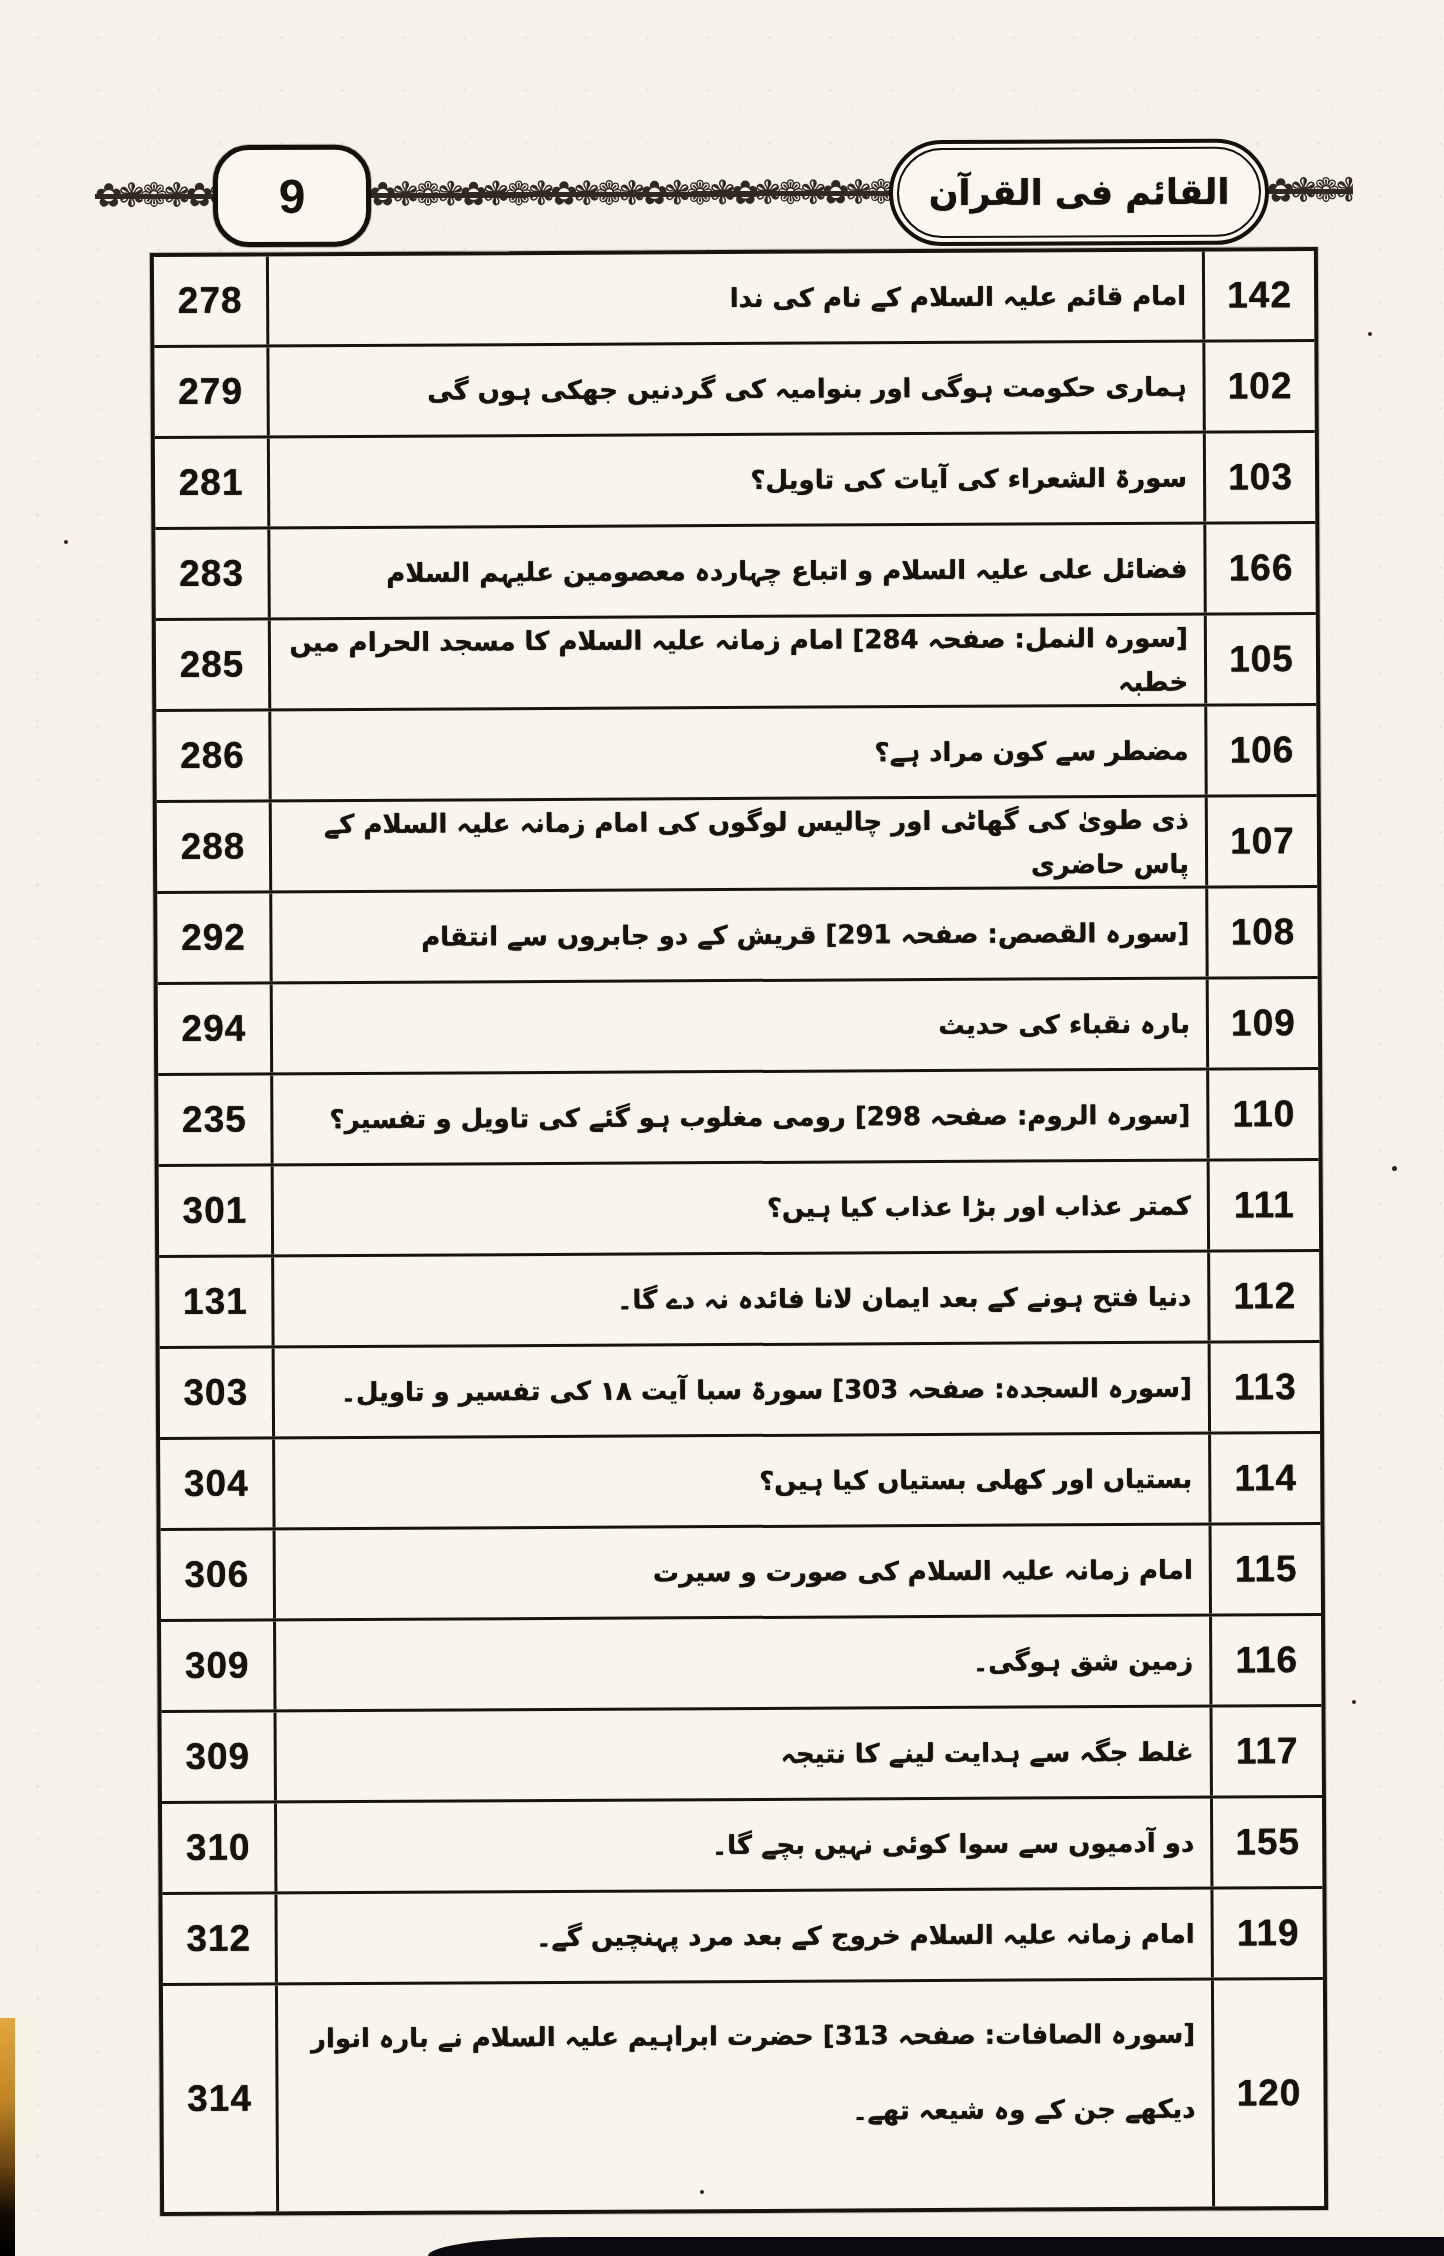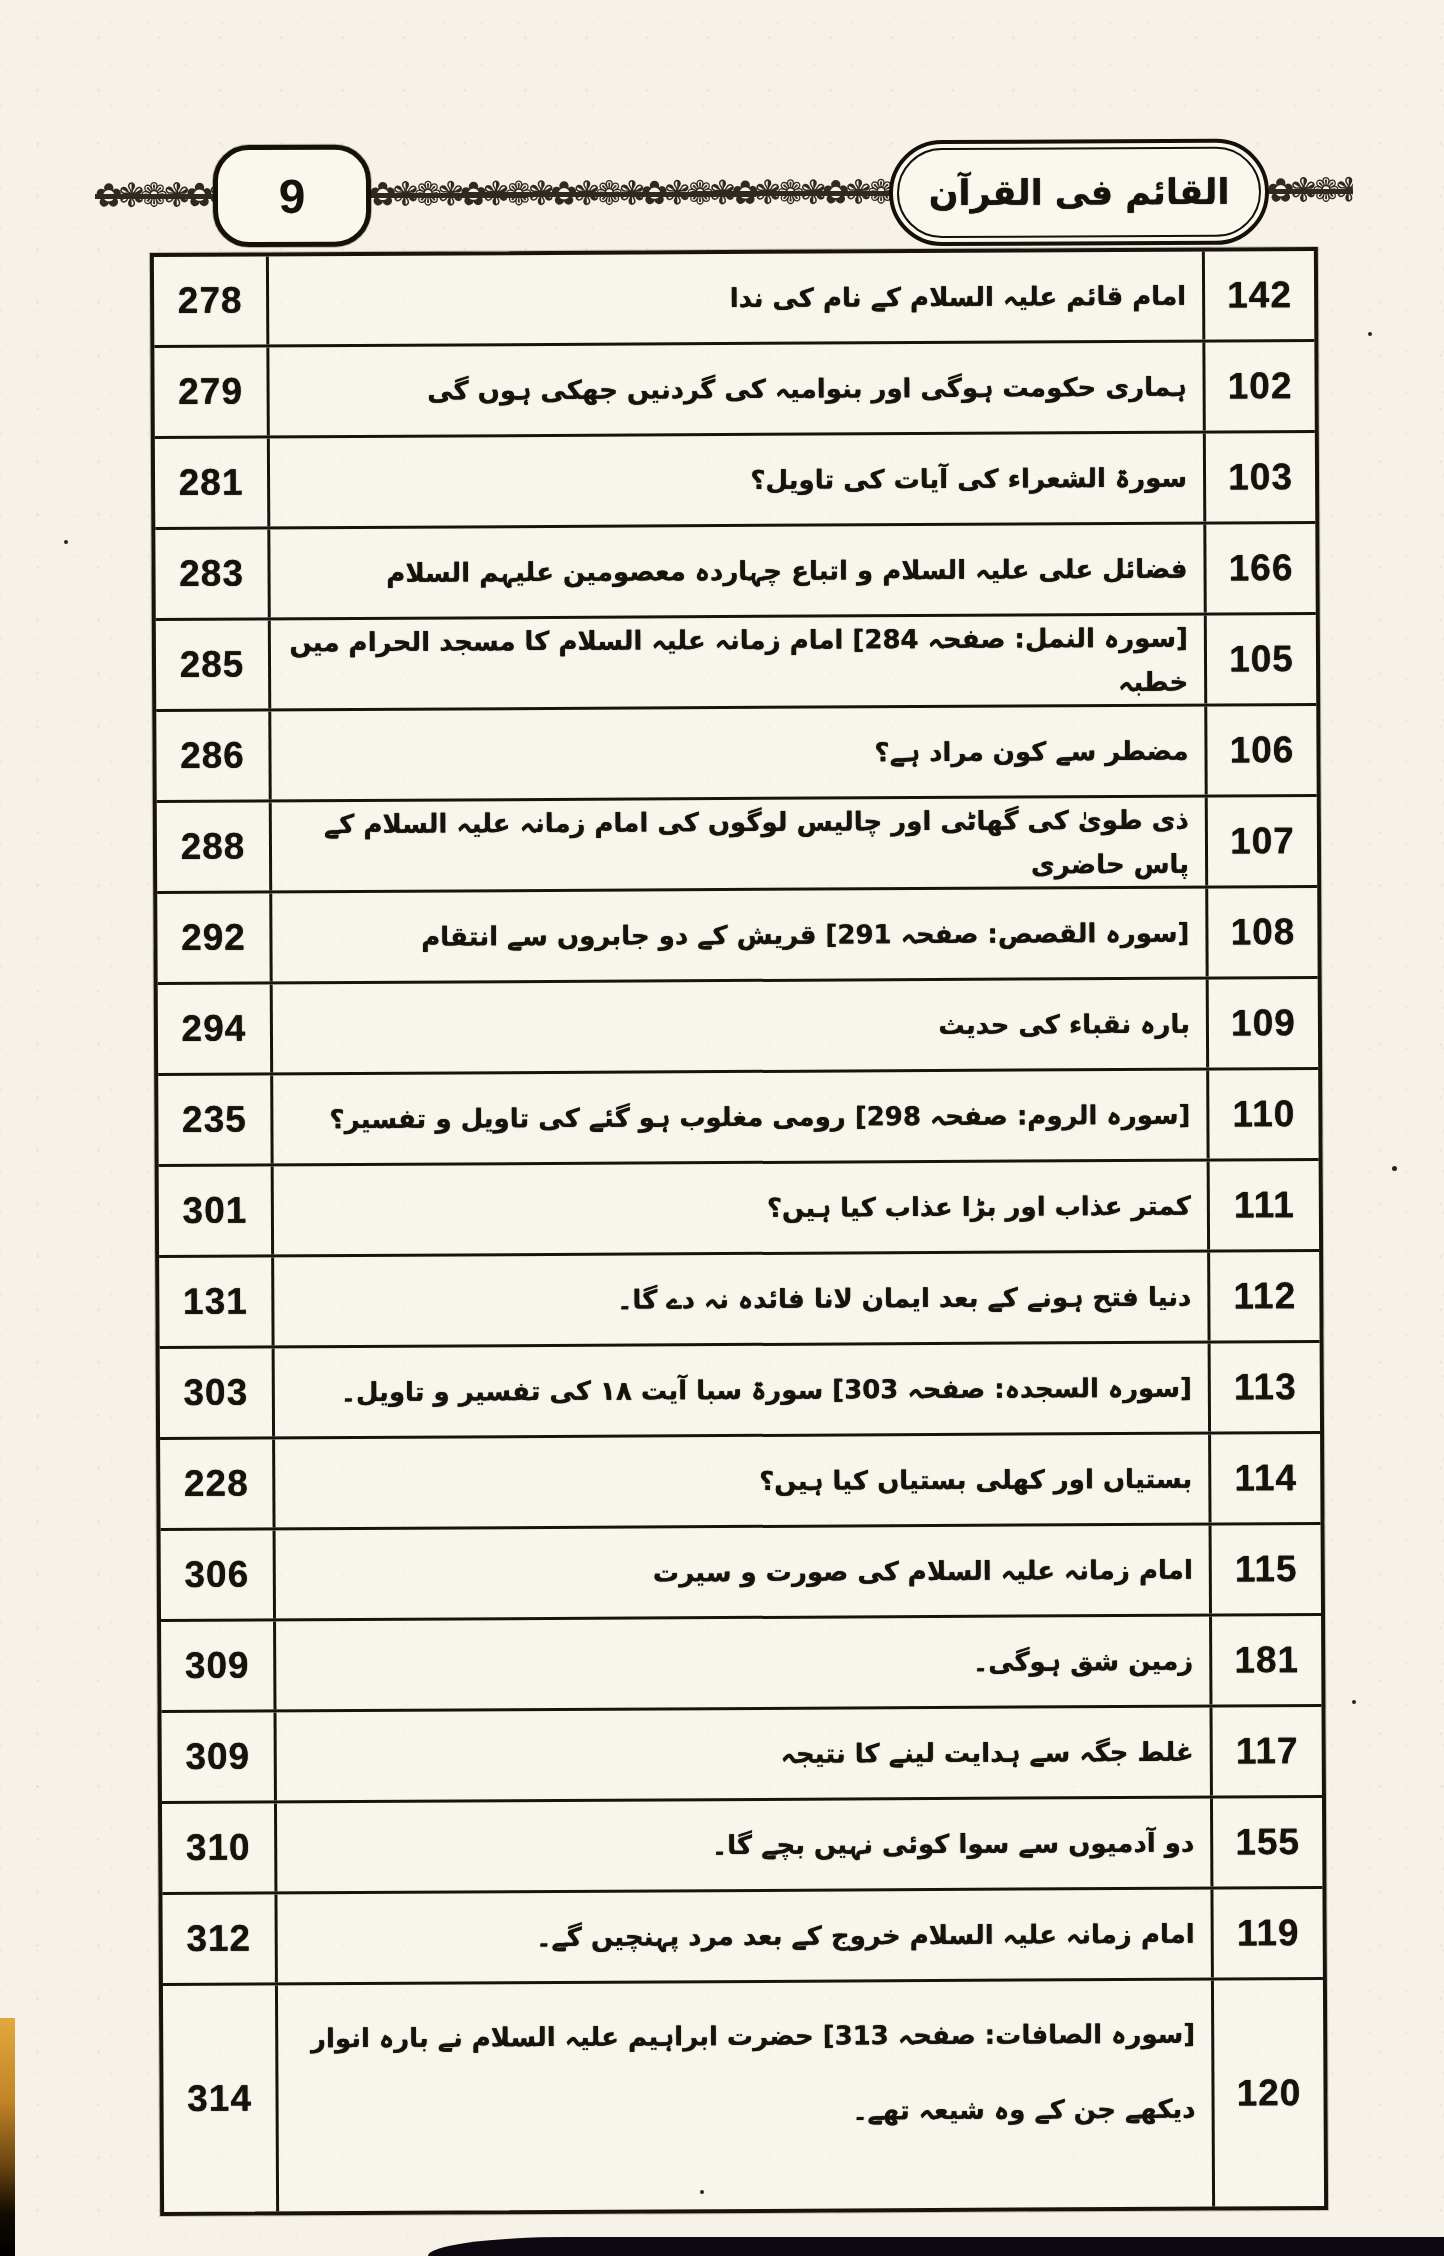--- a/index.html
+++ b/index.html
@@ -172,7 +172,7 @@
     <div class="cell-serial">113</div>
   </div>
     <div class="toc-row">
-    <div class="cell-page">228</div>
+    <div class="cell-page">304</div>
     <div class="cell-title">بستیاں اور کھلی بستیاں کیا ہیں؟</div>
     <div class="cell-serial">114</div>
   </div>

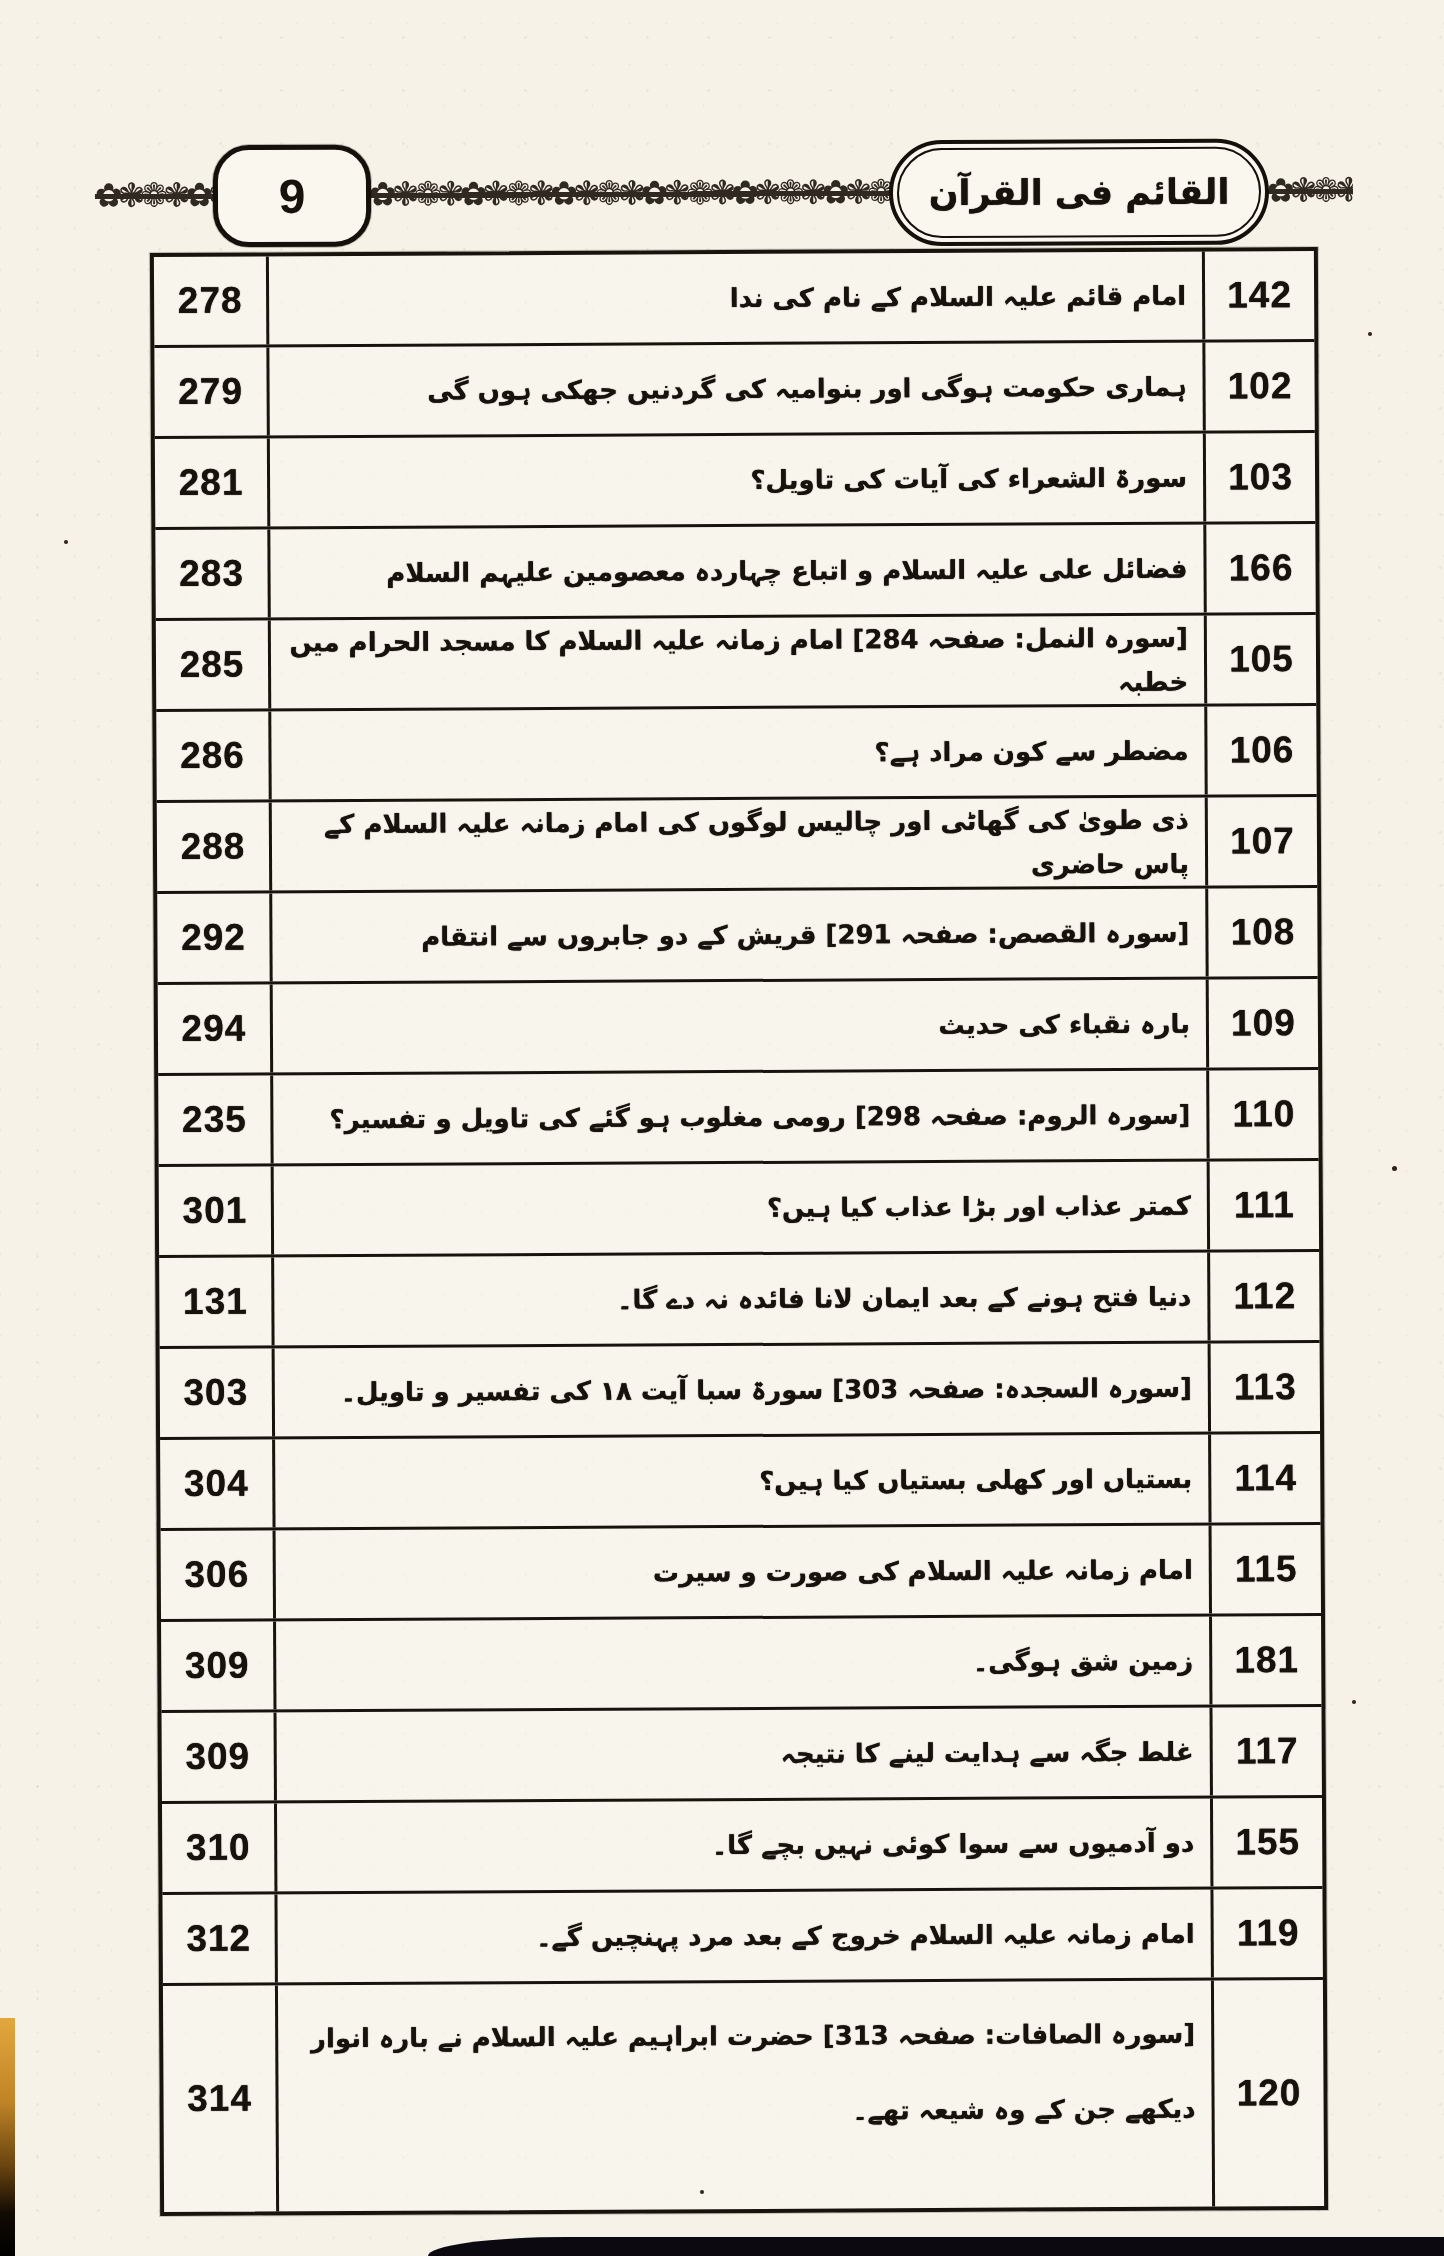--- a/index.html
+++ b/index.html
@@ -184,7 +184,7 @@
     <div class="toc-row">
     <div class="cell-page">309</div>
     <div class="cell-title">زمین شق ہوگی۔</div>
-    <div class="cell-serial">181</div>
+    <div class="cell-serial">116</div>
   </div>
     <div class="toc-row">
     <div class="cell-page">309</div>

